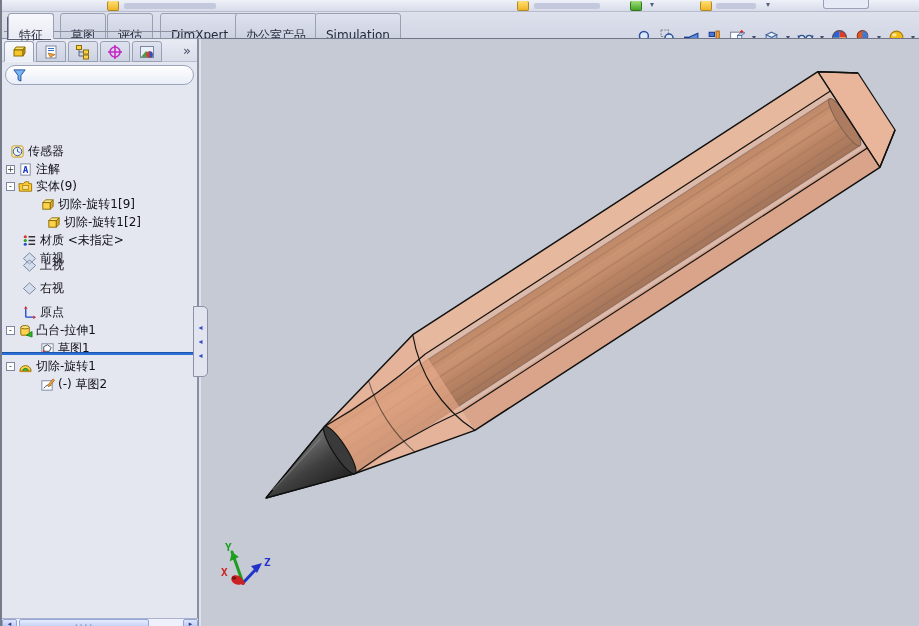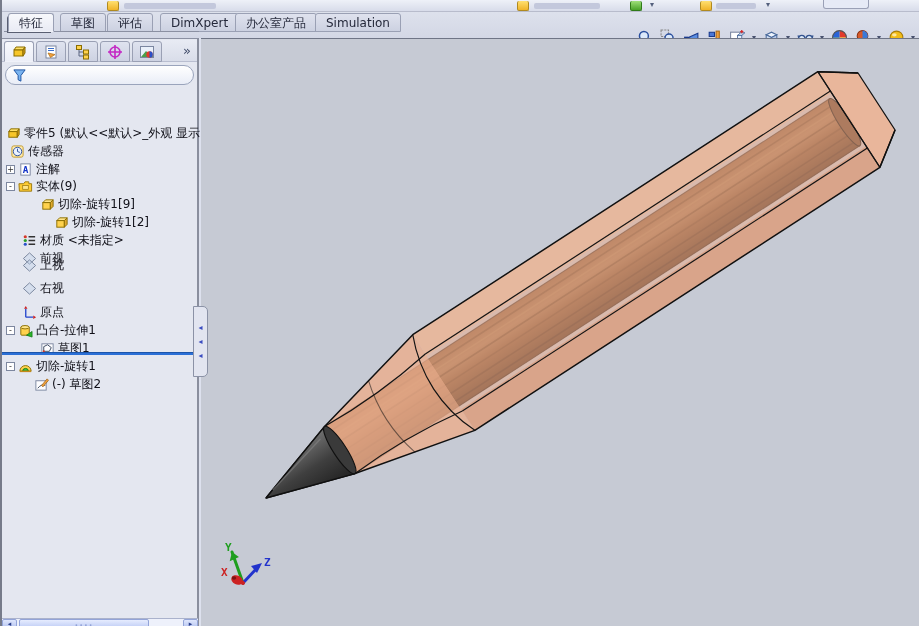--- a/index.html
+++ b/index.html
@@ -25,7 +25,7 @@
     background:linear-gradient(#dde1ec,#d3d7e5); }
   .tab { position:absolute; top:1px; height:19px; line-height:18px; text-align:center;
     background:linear-gradient(#dfe2ee,#ccd1e1); border:1px solid #9aa0b4;
-    border-radius:3px 3px 0 0; color:#24283a; cursor:default; padding:0 10px; }
+    border-radius:3px 3px 0 0; color:#24283a; cursor:default; padding:12px 10px; }
   .tab.active { background:linear-gradient(#f7f8fc,#e9ebf4); border-bottom:1px solid #f0f1f8;
     box-shadow:-2px 2px 0 -1px #5a5f72; z-index:2; }
   .panel-topline { position:absolute; left:2px; top:31px; width:195px; height:0;

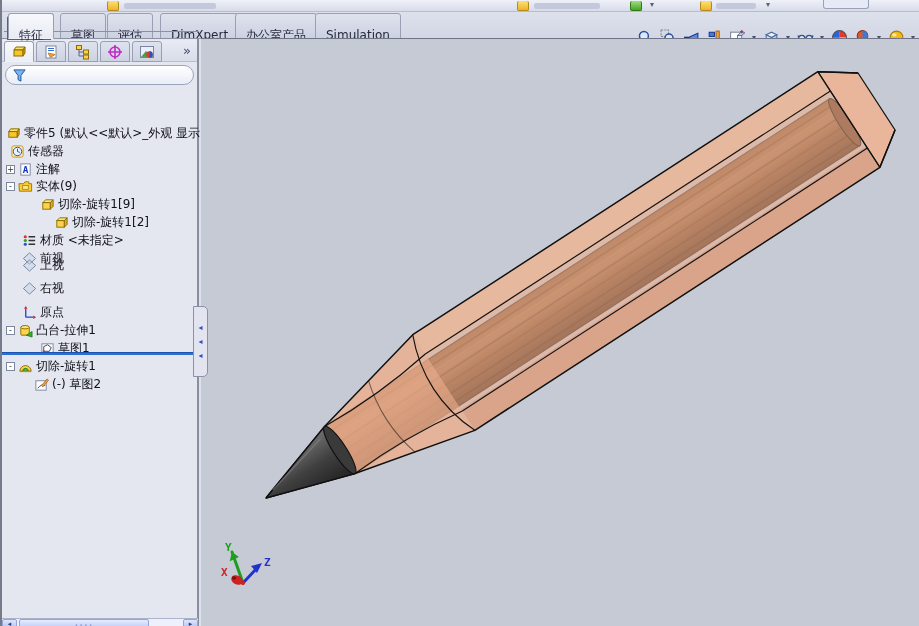--- a/index.html
+++ b/index.html
@@ -345,12 +345,6 @@
 
   <div class="tree">
 
-    <div class="trow" style="left:4px;top:38px">
-      <svg class="ticon">
-          <use href="#ic-part"></use>
-        </svg>
-      <span class="lbl">零件5   (默认&lt;&lt;默认&gt;_外观 显示</span>
-    </div>
 
     <div class="trow" style="left:8px;top:56px">
       <svg class="ticon">

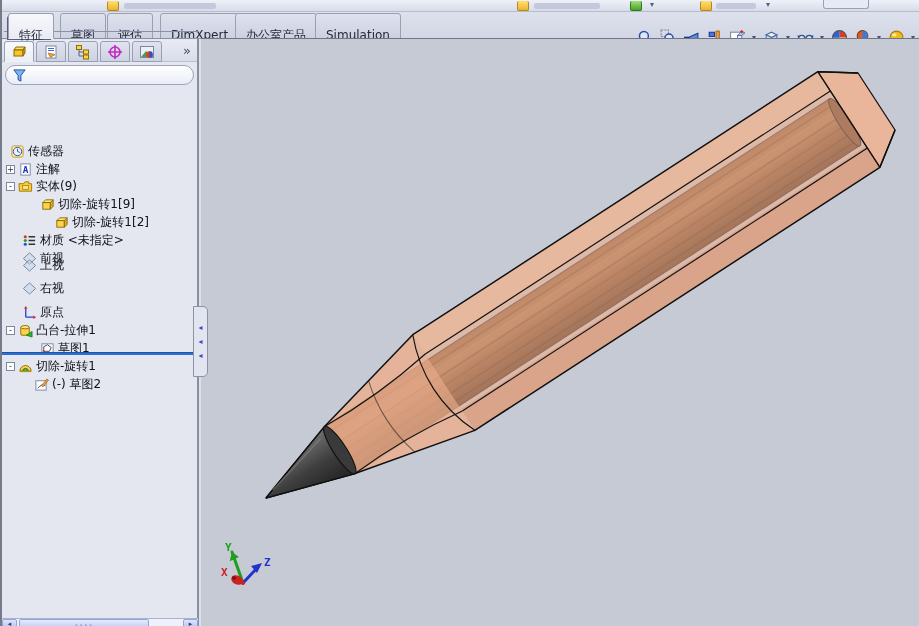--- a/index.html
+++ b/index.html
@@ -374,7 +374,7 @@
         </svg>
       <span class="lbl">切除-旋转1[9]</span>
     </div>
-    <div class="trow" style="left:52px;top:127px">
+    <div class="trow" style="left:44px;top:127px">
       <svg class="ticon">
           <use href="#ic-cube"></use>
         </svg>

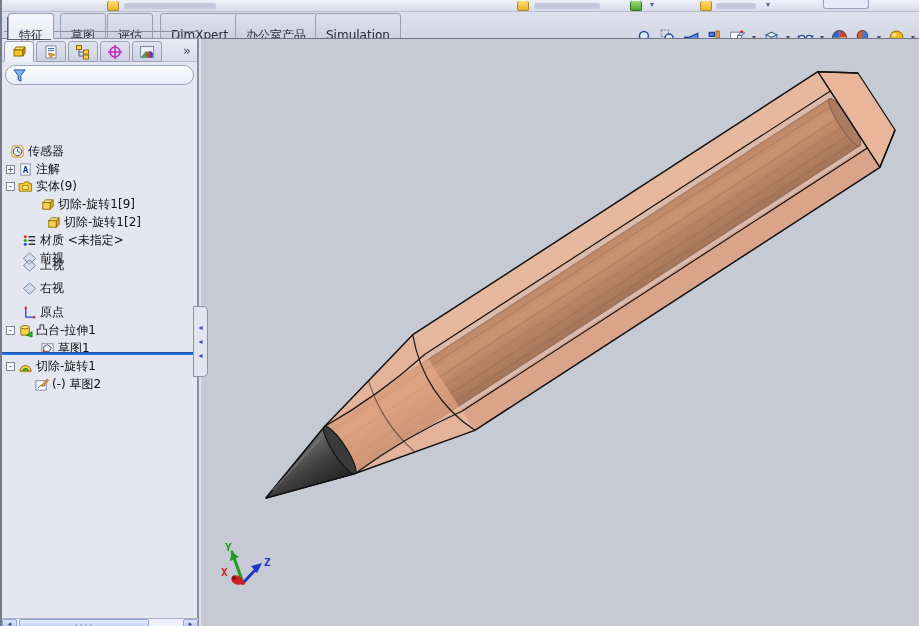--- a/index.html
+++ b/index.html
@@ -435,7 +435,7 @@
         </svg>
       <span class="lbl">切除-旋转1</span>
     </div>
-    <div class="trow" style="left:32px;top:289px">
+    <div class="trow" style="left:38px;top:289px">
       <svg class="ticon">
           <use href="#ic-sketch2"></use>
         </svg>

